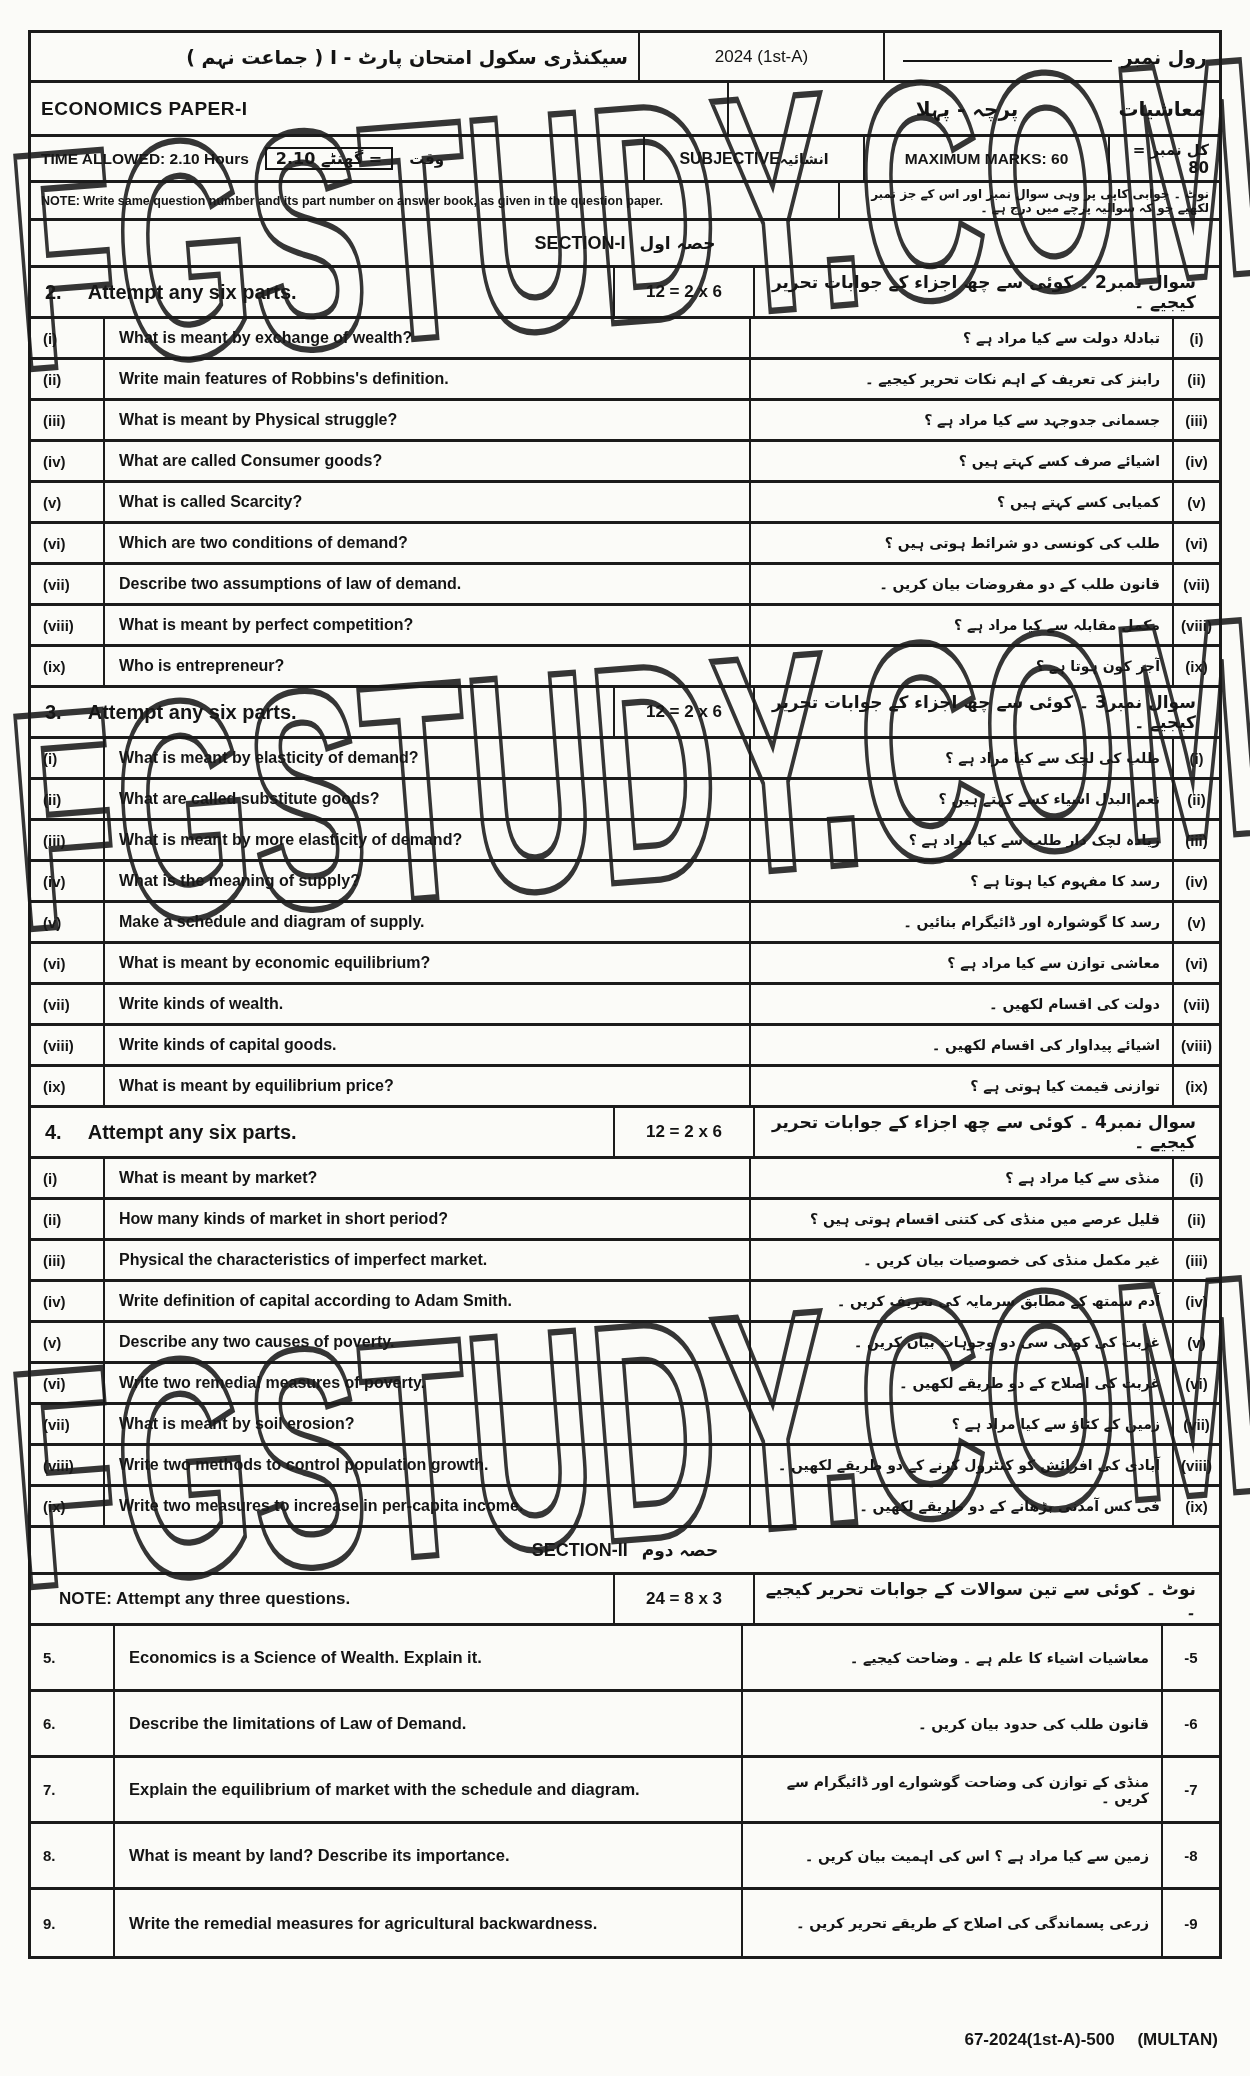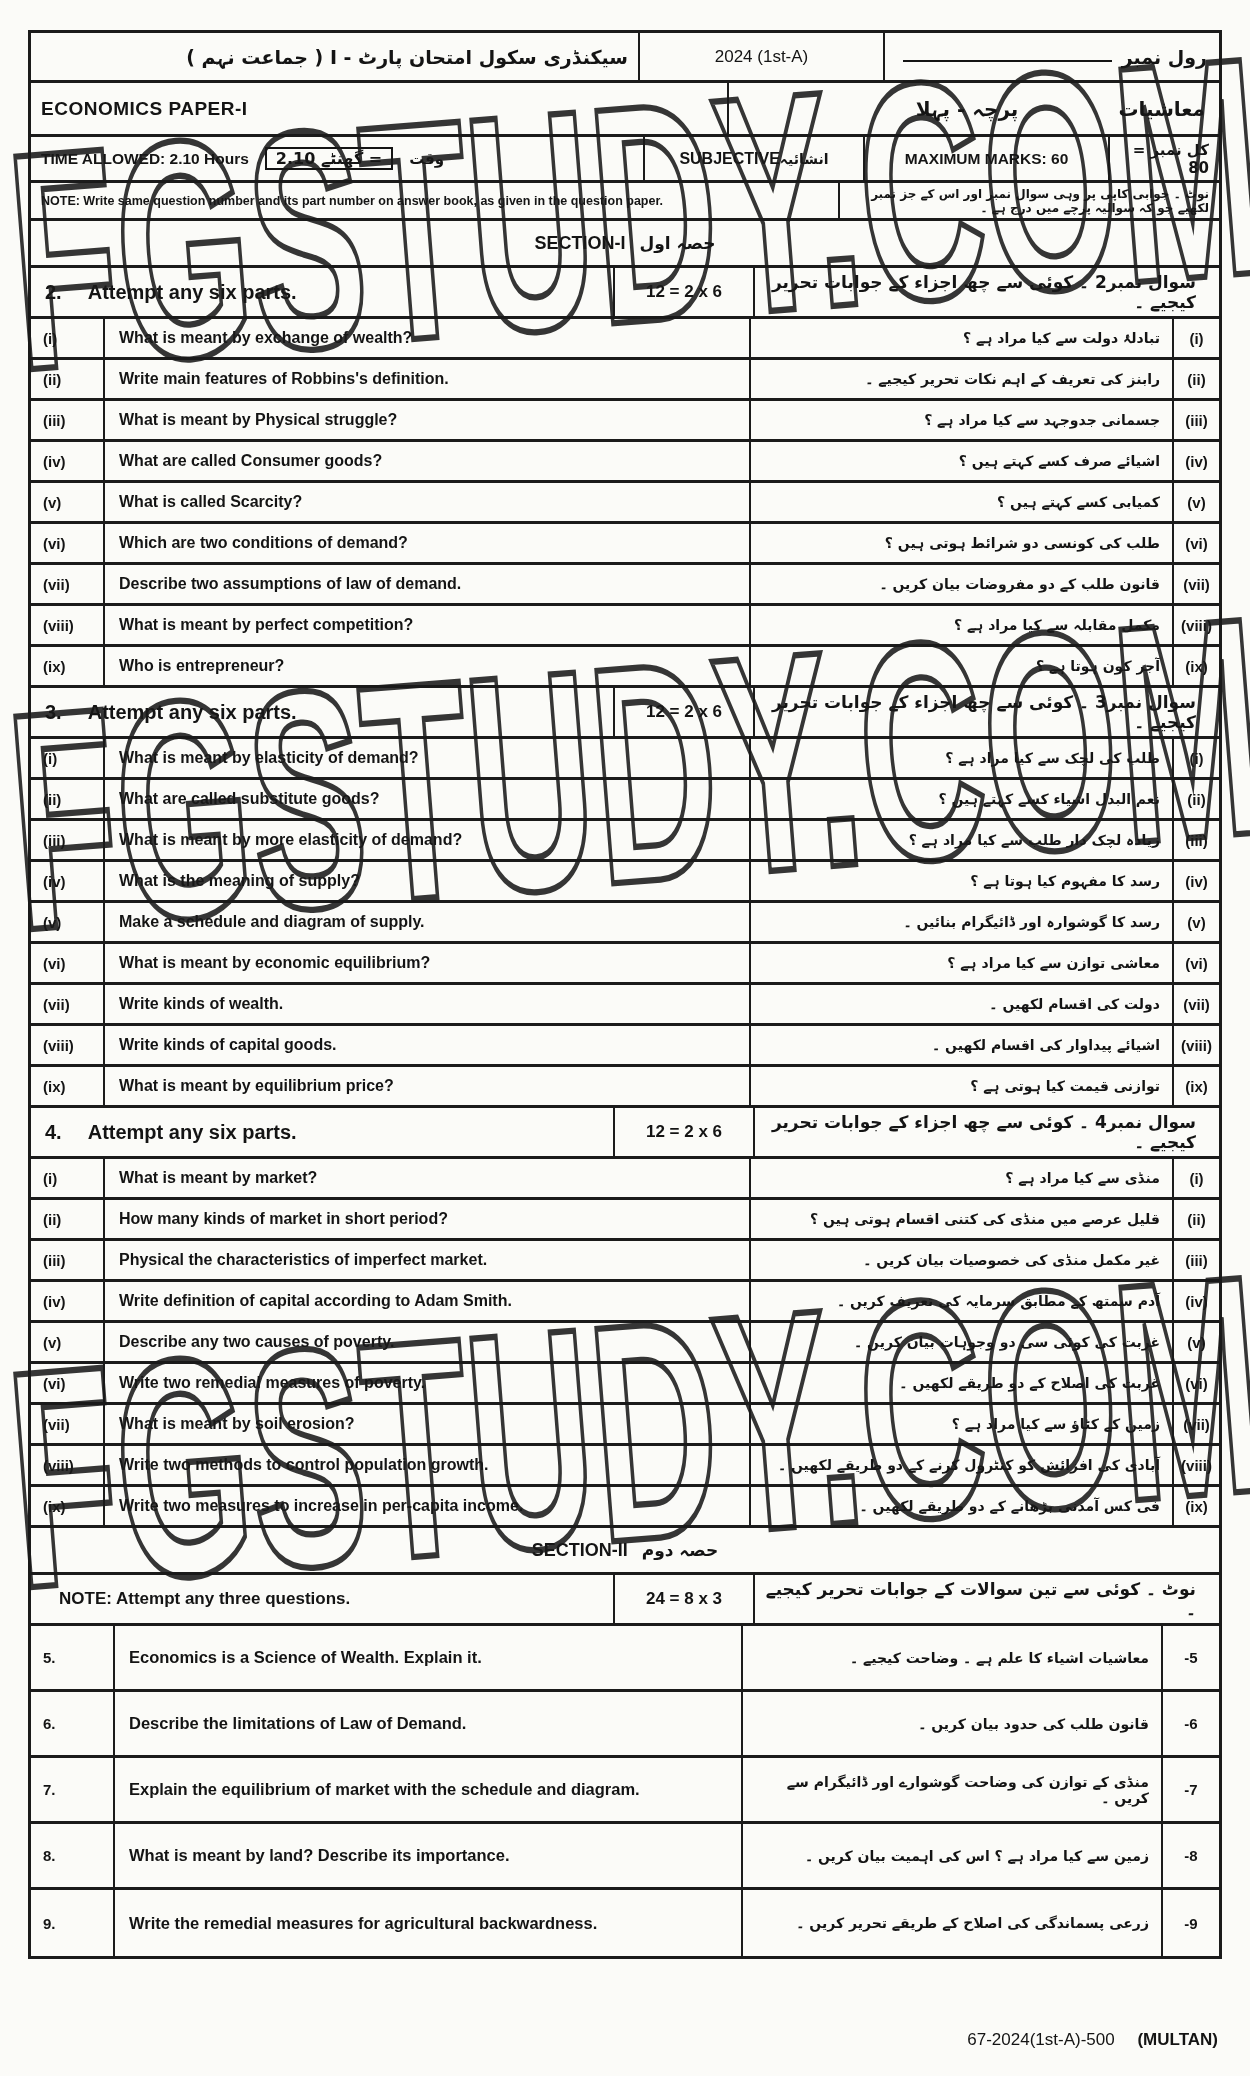--- a/index.html
+++ b/index.html
@@ -68,7 +68,7 @@
   .wm3{top:1346px;}
 
   .footer{position:absolute;right:32px;top:2030px;font-size:17px;z-index:2;}
-  .footer .code{font-weight:400;margin-left:13px;}
+  .footer .code{font-weight:700;margin-left:13px;}
   .footer .board{font-weight:bold;margin-left:18px;}
 </style>
 </head>

